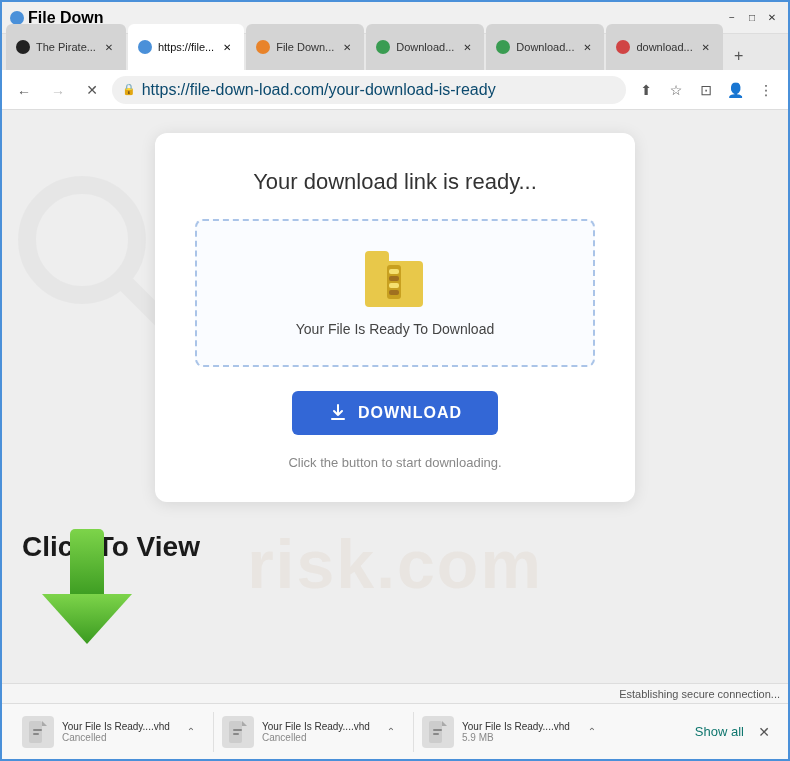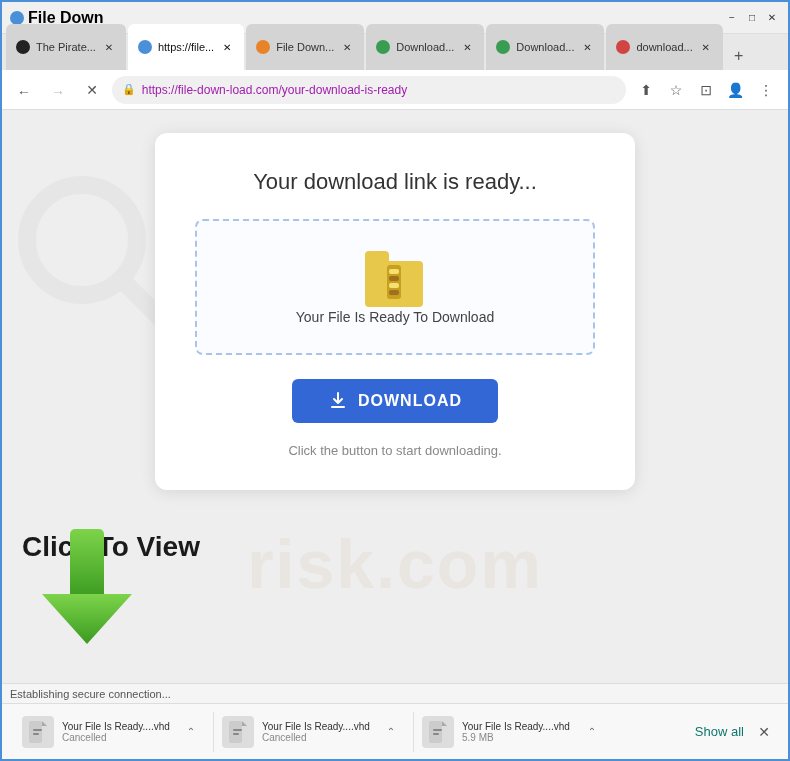--- a/index.html
+++ b/index.html
@@ -157,8 +157,8 @@
     }
     .address-text {
       flex: 1;
-      font-size: 12px;
-      color: #a21caf;
+      font-size: 16px;
+      color: #0c4a6e;
       overflow: hidden;
       text-overflow: ellipsis;
       white-space: nowrap;

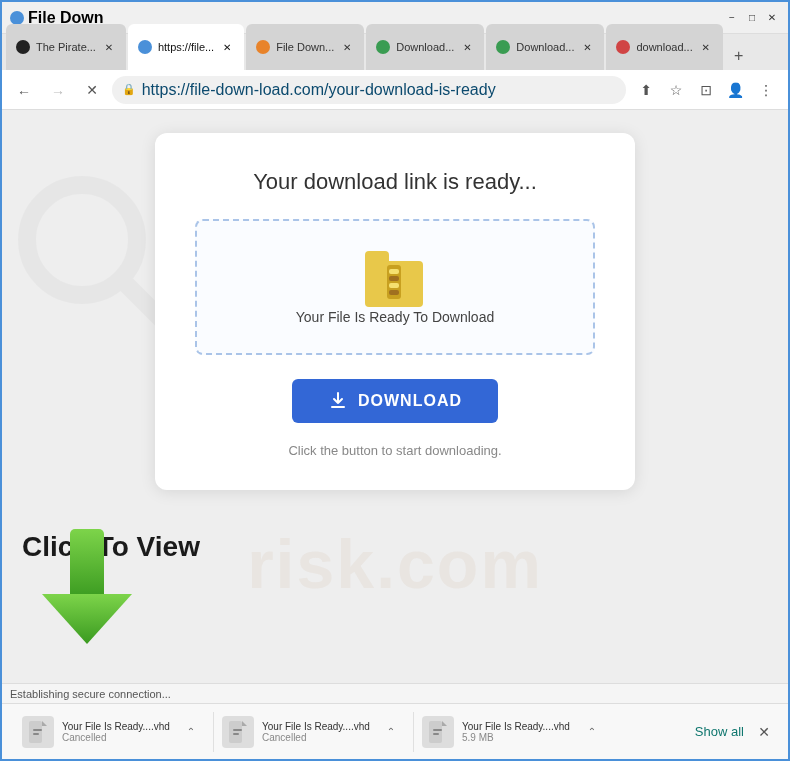--- a/index.html
+++ b/index.html
@@ -234,7 +234,7 @@
       display: flex;
       flex-direction: column;
       align-items: center;
-      gap: 0;
+      gap: 12px;
       background: #fafcff;
     }
 

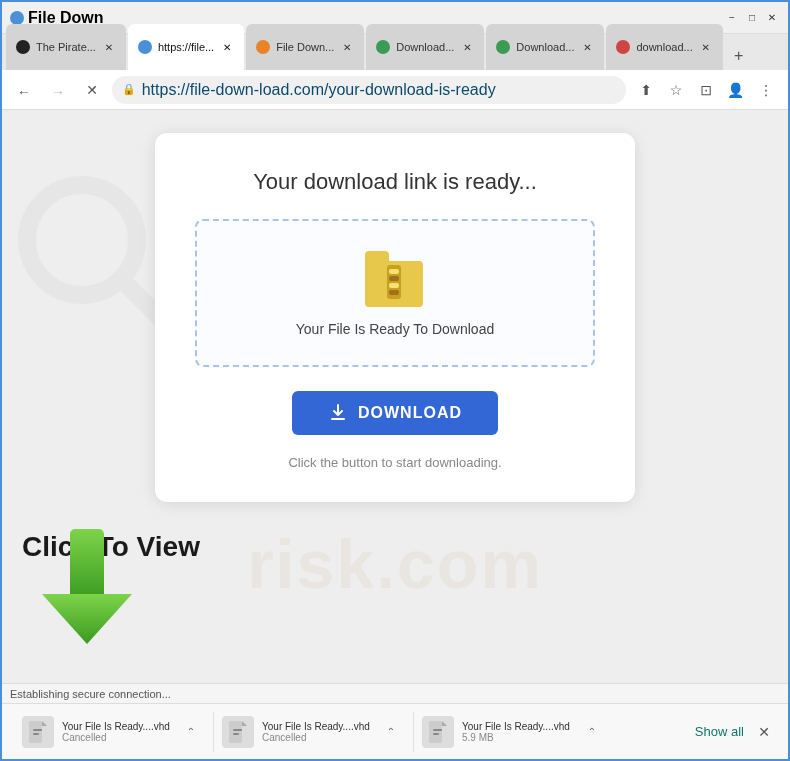--- a/index.html
+++ b/index.html
@@ -294,6 +294,7 @@
       padding: 0 8px;
       font-size: 11px;
       color: #555;
+      justify-content: flex-end;
     }
 
     

